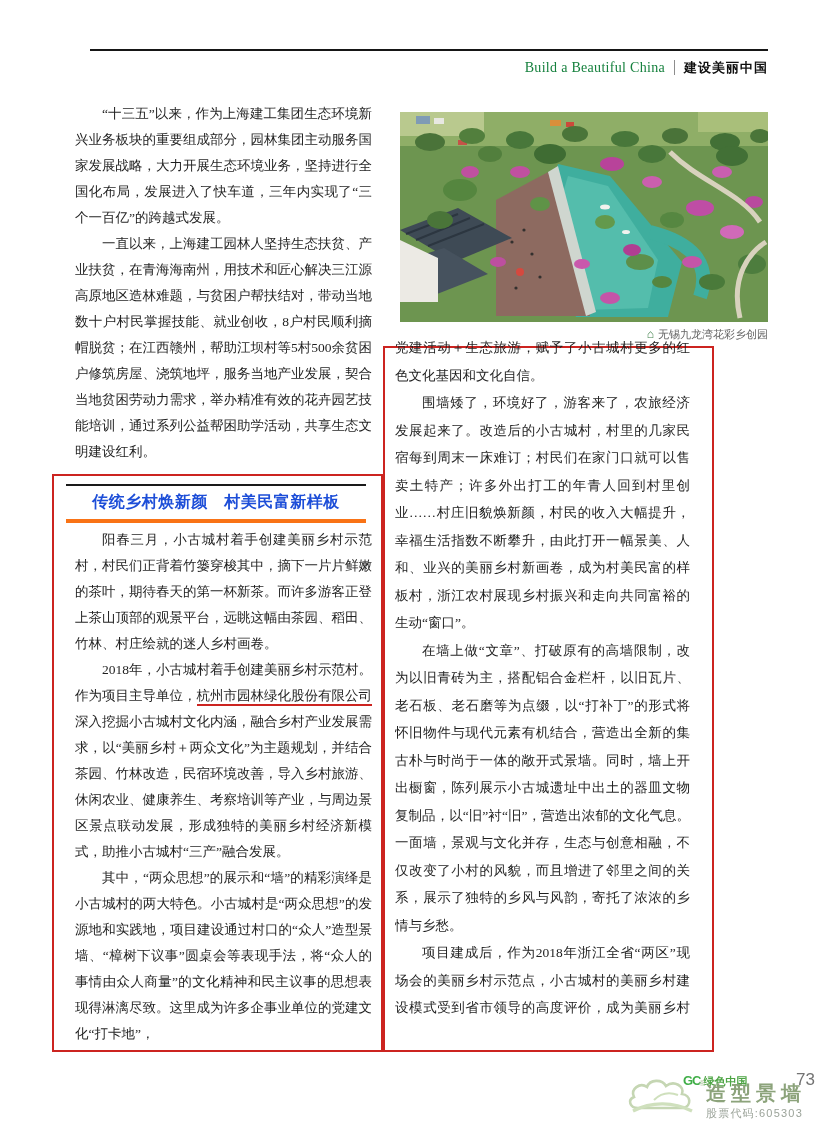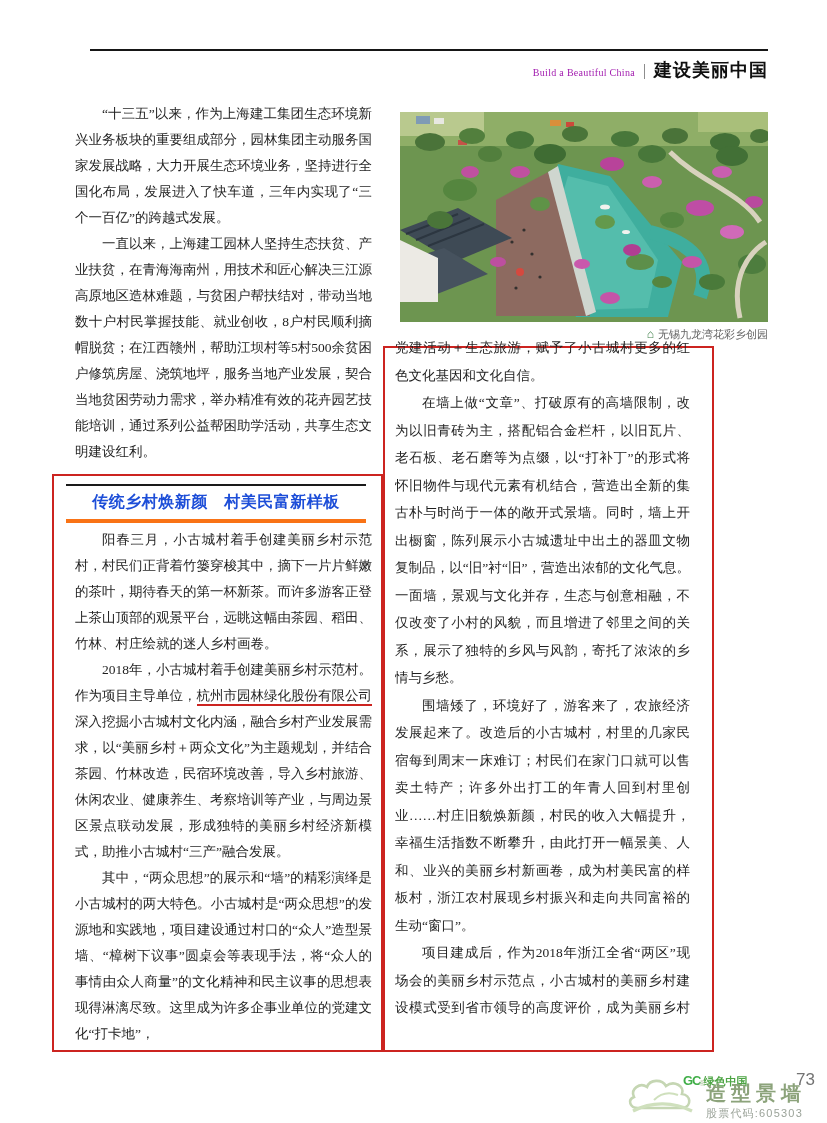--- a/index.html
+++ b/index.html
@@ -10,7 +10,7 @@
   
   .header-rule{position:absolute;left:90px;top:49px;width:678px;height:2px;background:#161616;}
   .header-row{position:absolute;left:400px;top:58px;width:368px;text-align:right;white-space:nowrap;}
-  .header-en{font-size:10px;color:#a21caf;letter-spacing:.3px;}
+  .header-en{font-size:14px;color:#15803d;letter-spacing:.3px;}
   .vdivider{display:inline-block;width:1px;height:15px;background:#8d8d8d;margin:0 9px;vertical-align:-3px;}
   .header-zh{font-family:"Liberation Sans","DejaVu Sans",sans-serif;font-weight:700;font-size:18px;color:#0f0f0f;letter-spacing:1px;}
   

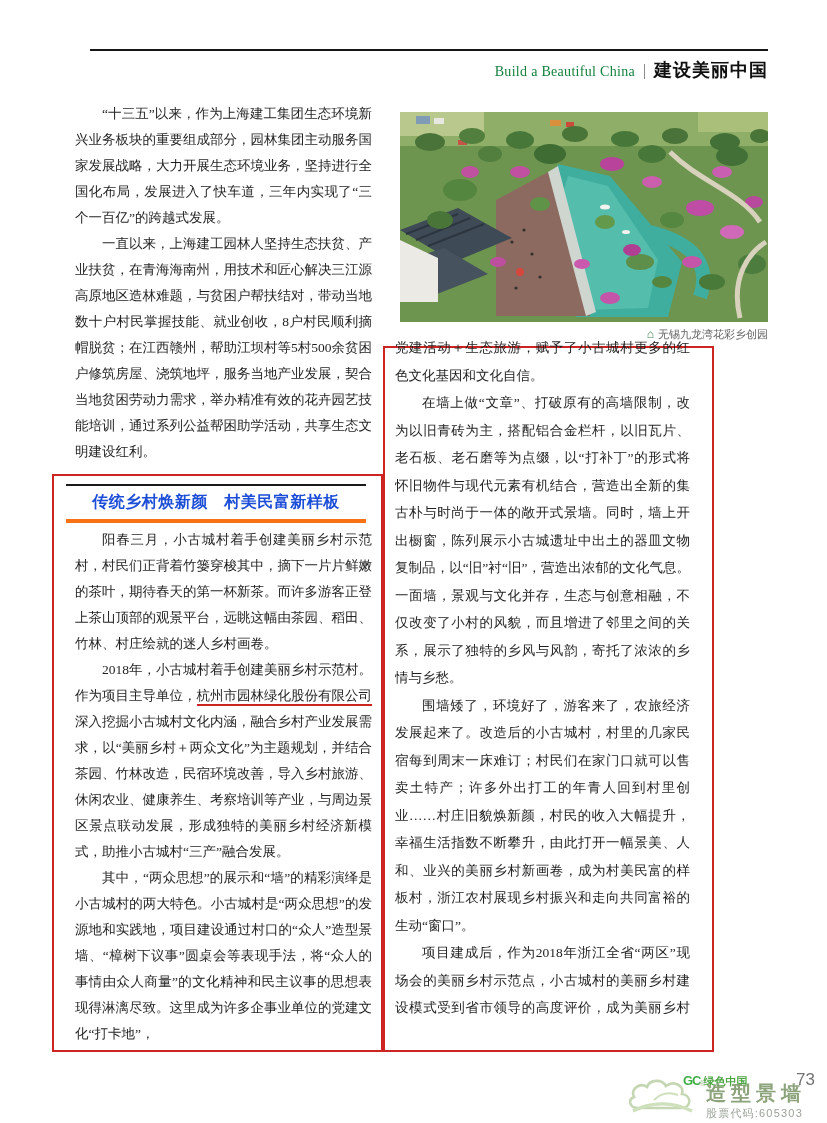--- a/index.html
+++ b/index.html
@@ -12,7 +12,7 @@
   .header-row{position:absolute;left:400px;top:58px;width:368px;text-align:right;white-space:nowrap;}
   .header-en{font-size:14px;color:#15803d;letter-spacing:.3px;}
   .vdivider{display:inline-block;width:1px;height:15px;background:#8d8d8d;margin:0 9px;vertical-align:-3px;}
-  .header-zh{font-family:"Liberation Sans","DejaVu Sans",sans-serif;font-weight:700;font-size:18px;color:#0f0f0f;letter-spacing:1px;}
+  .header-zh{font-family:"Liberation Sans","DejaVu Sans",sans-serif;font-weight:700;font-size:13px;color:#0f0f0f;letter-spacing:1px;}
   
   .photo{position:absolute;left:400px;top:112px;width:368px;height:210px;overflow:hidden;background:#6d9550;}
   .caption-row{position:absolute;left:400px;top:327px;width:368px;text-align:right;font-family:"Liberation Sans","DejaVu Sans",sans-serif;font-size:11px;color:#636363;}

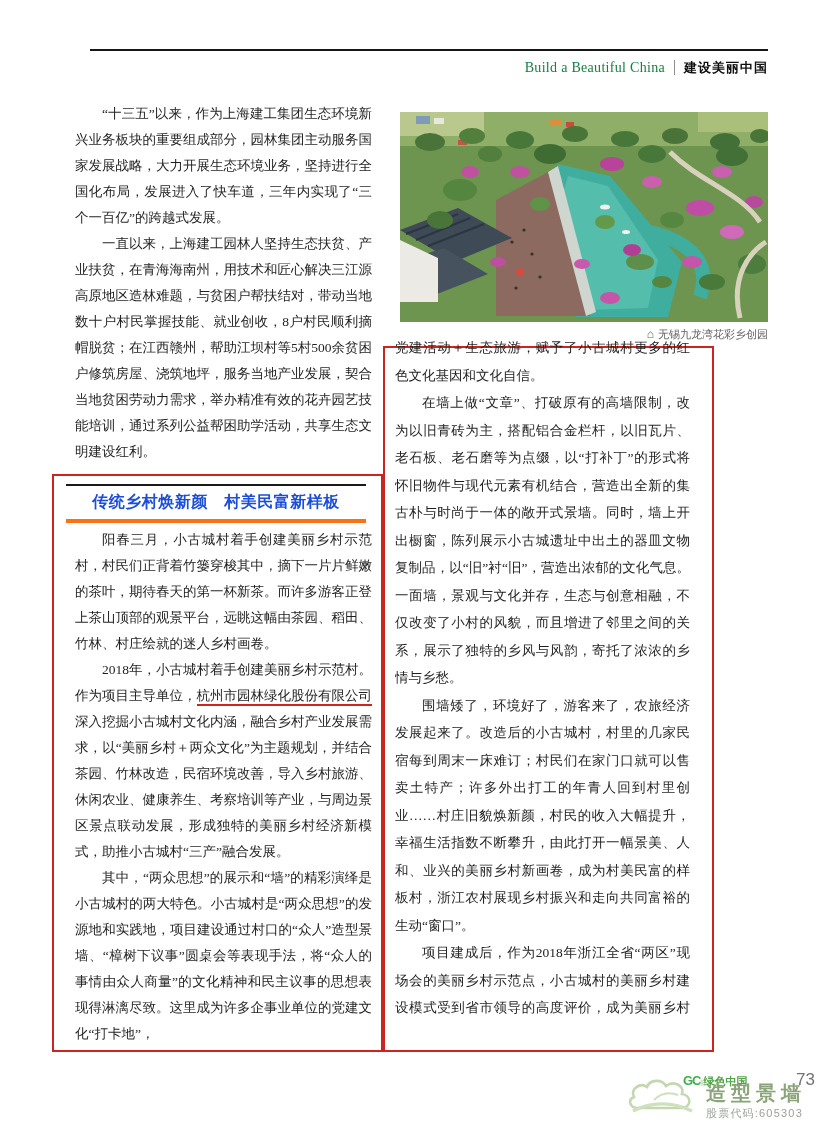--- a/index.html
+++ b/index.html
@@ -153,8 +153,8 @@
 
   <div class="coltext rc-text">
     <p class="no-indent">党建活动＋生态旅游，赋予了小古城村更多的红色文化基因和文化自信。</p>
+    <p>围墙矮了，环境好了，游客来了，农旅经济发展起来了。改造后的小古城村，村里的几家民宿每到周末一床难订；村民们在家门口就可以售卖土特产；许多外出打工的年青人回到村里创业……村庄旧貌焕新颜，村民的收入大幅提升，幸福生活指数不断攀升，由此打开一幅景美、人和、业兴的美丽乡村新画卷，成为村美民富的样板村，浙江农村展现乡村振兴和走向共同富裕的生动“窗口”。</p>
     <p>在墙上做“文章”、打破原有的高墙限制，改为以旧青砖为主，搭配铝合金栏杆，以旧瓦片、老石板、老石磨等为点缀，以“打补丁”的形式将怀旧物件与现代元素有机结合，营造出全新的集古朴与时尚于一体的敞开式景墙。同时，墙上开出橱窗，陈列展示小古城遗址中出土的器皿文物复制品，以“旧”衬“旧”，营造出浓郁的文化气息。一面墙，景观与文化并存，生态与创意相融，不仅改变了小村的风貌，而且增进了邻里之间的关系，展示了独特的乡风与风韵，寄托了浓浓的乡情与乡愁。</p>
-    <p>围墙矮了，环境好了，游客来了，农旅经济发展起来了。改造后的小古城村，村里的几家民宿每到周末一床难订；村民们在家门口就可以售卖土特产；许多外出打工的年青人回到村里创业……村庄旧貌焕新颜，村民的收入大幅提升，幸福生活指数不断攀升，由此打开一幅景美、人和、业兴的美丽乡村新画卷，成为村美民富的样板村，浙江农村展现乡村振兴和走向共同富裕的生动“窗口”。</p>
     <p>项目建成后，作为2018年浙江全省“两区”现场会的美丽乡村示范点，小古城村的美丽乡村建设模式受到省市领导的高度评价，成为美丽乡村建设的新标杆，前来参观、旅游的人群络绎不绝。先后获评“浙江省美丽乡村美育村（社区）试点单位”、“浙江省生</p>
   </div>
 

